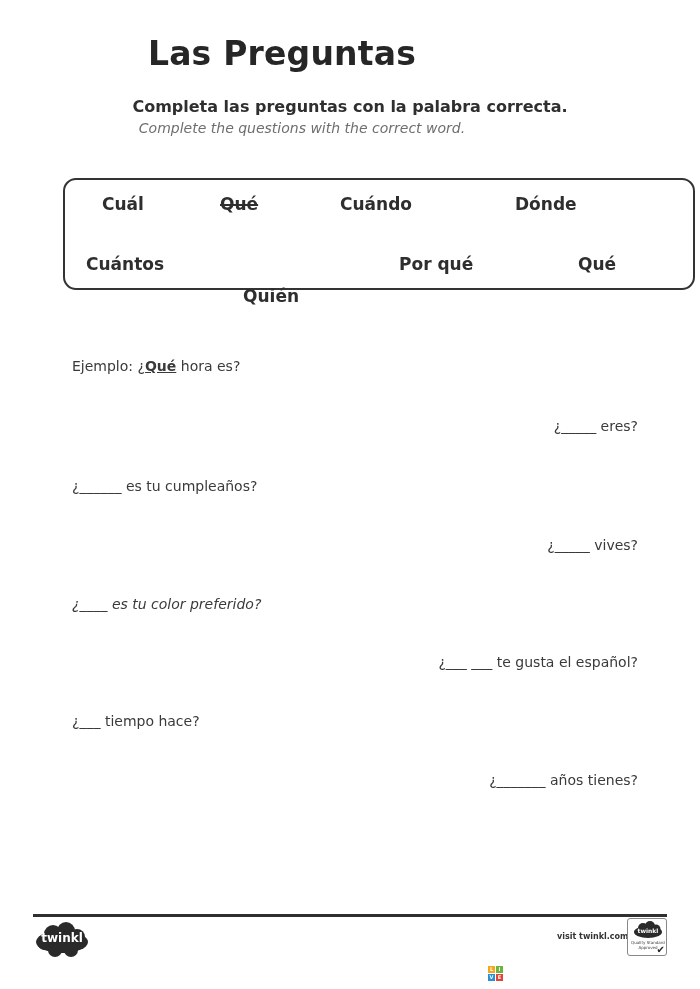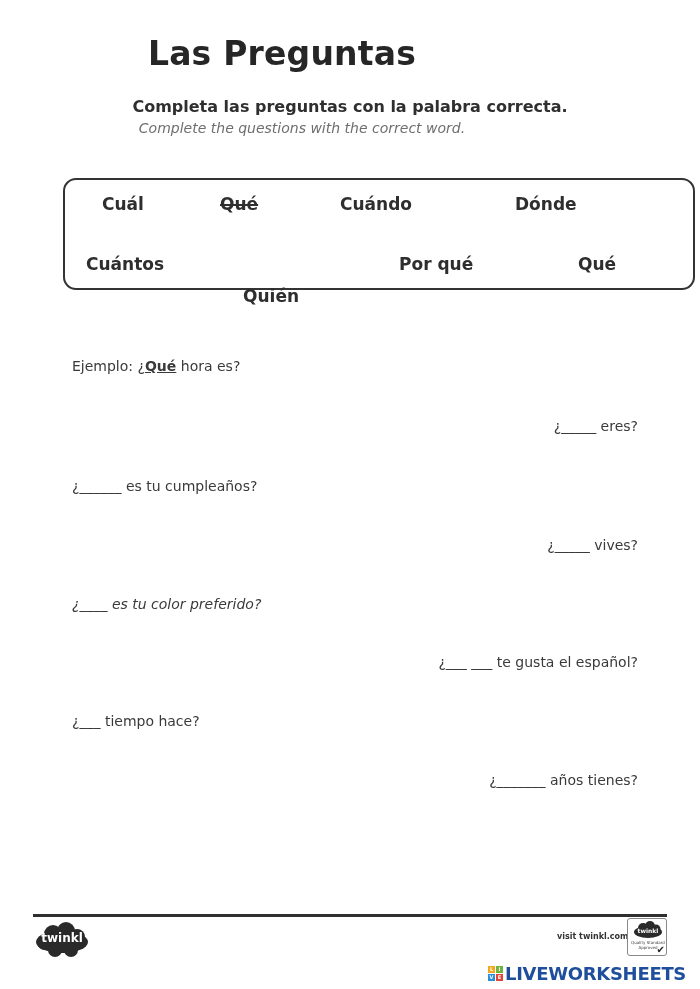--- a/index.html
+++ b/index.html
@@ -156,7 +156,6 @@
     <span style="background:#2a8fd6;">V</span>
     <span style="background:#e2443a;">E</span>
   </div>
-  <span class="lw-text">LIVEWORKSHEETS</span>
 </div>
 
 </body></html>

